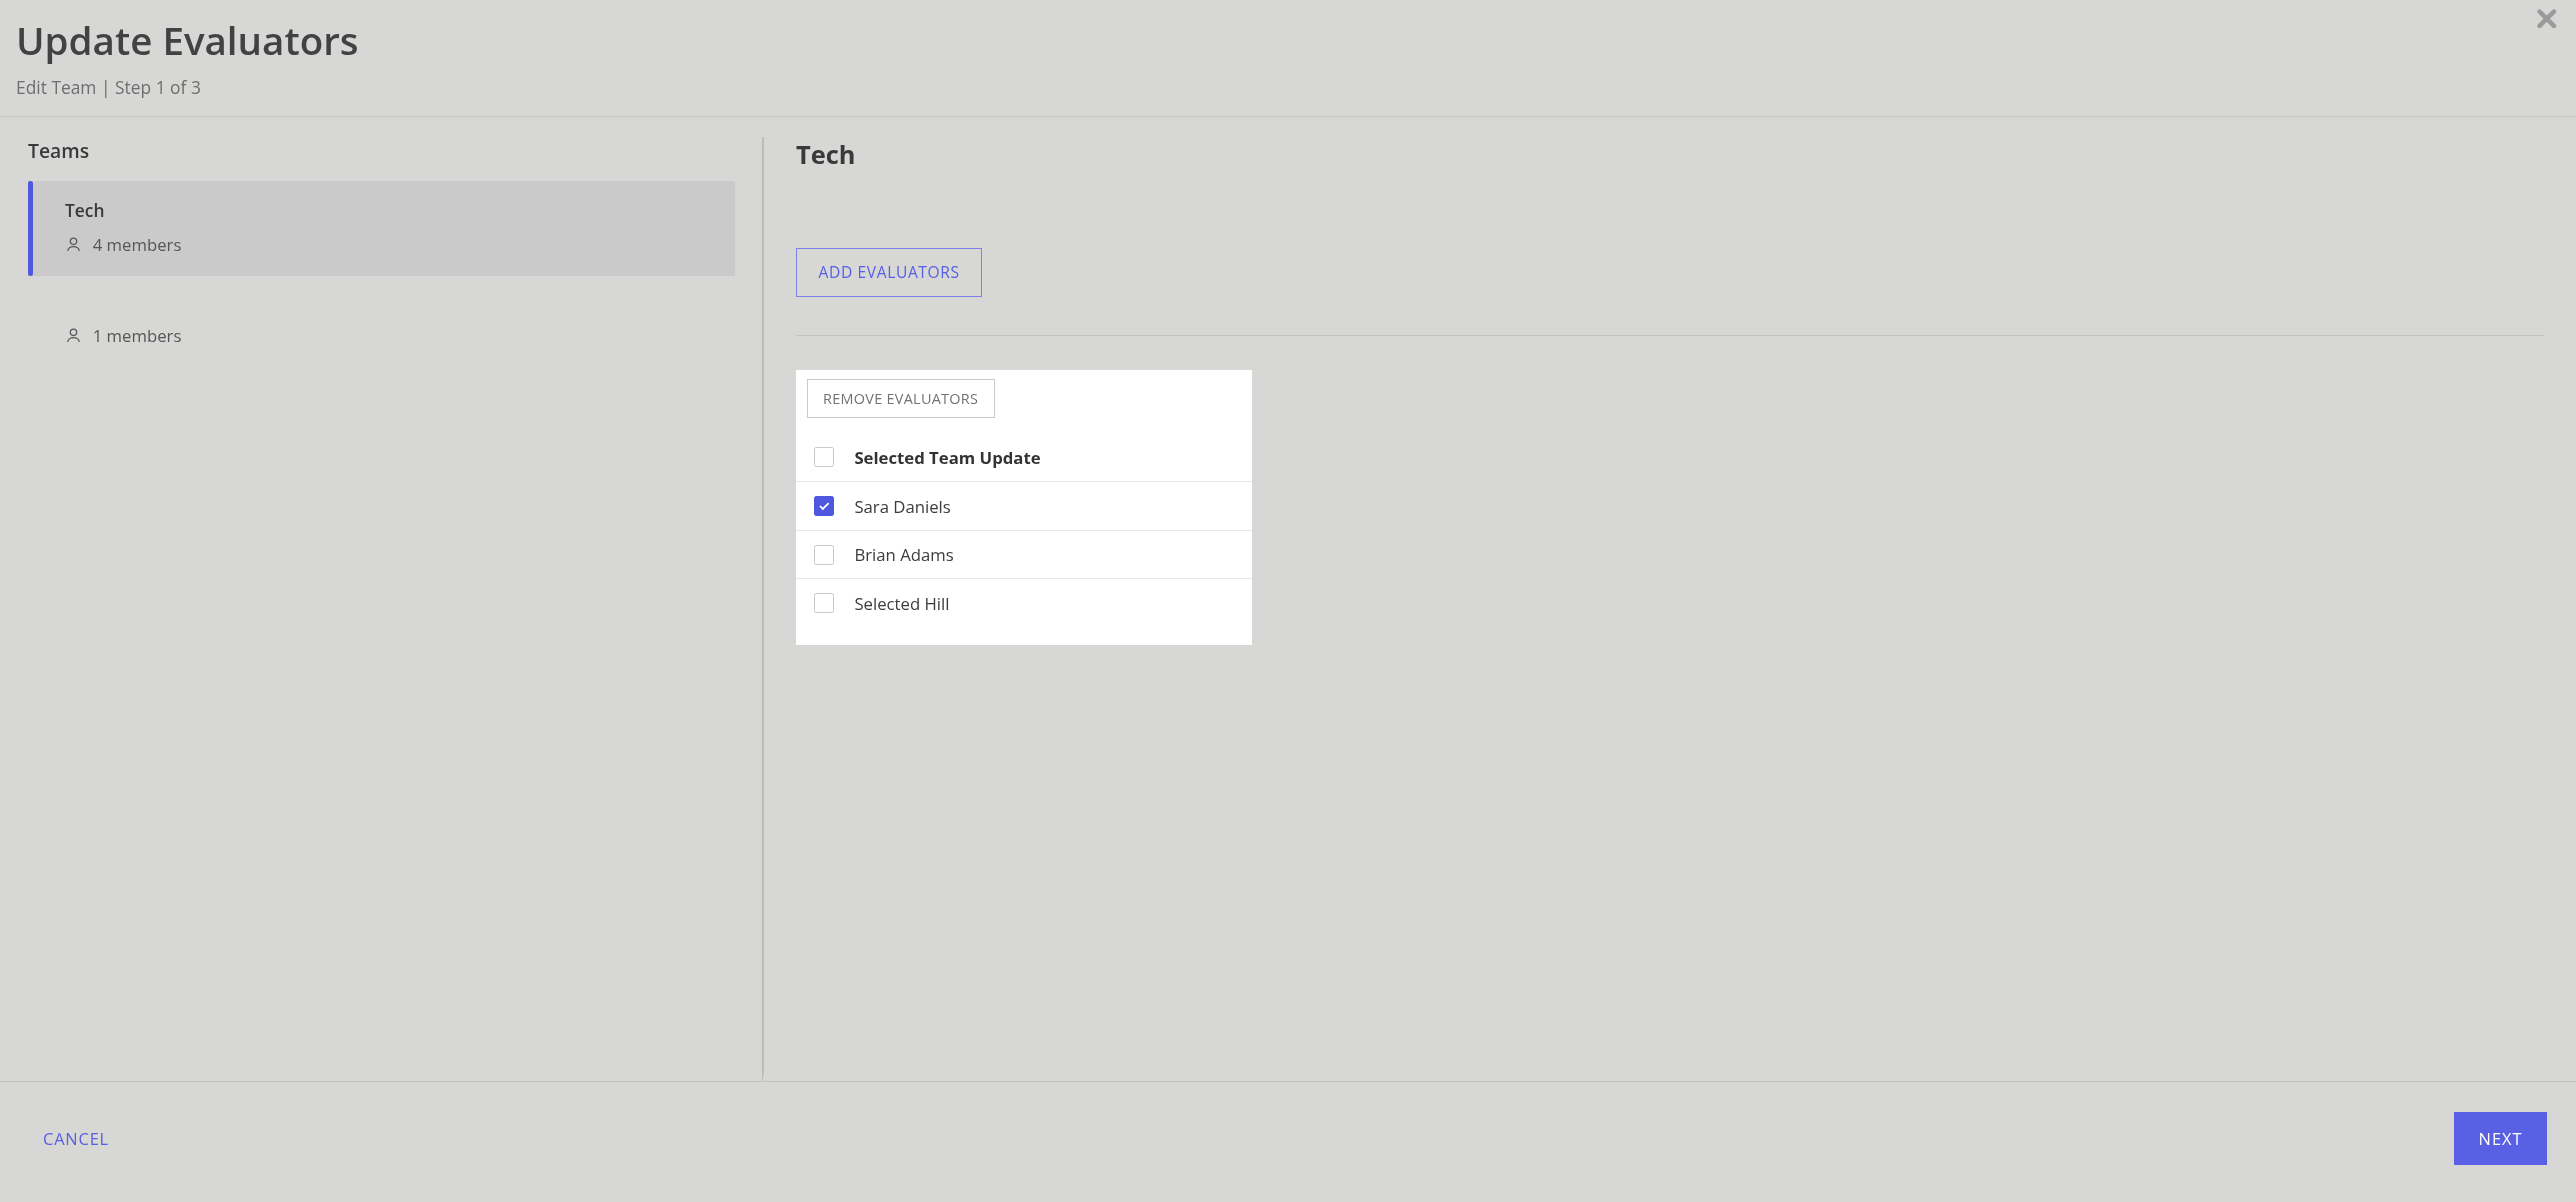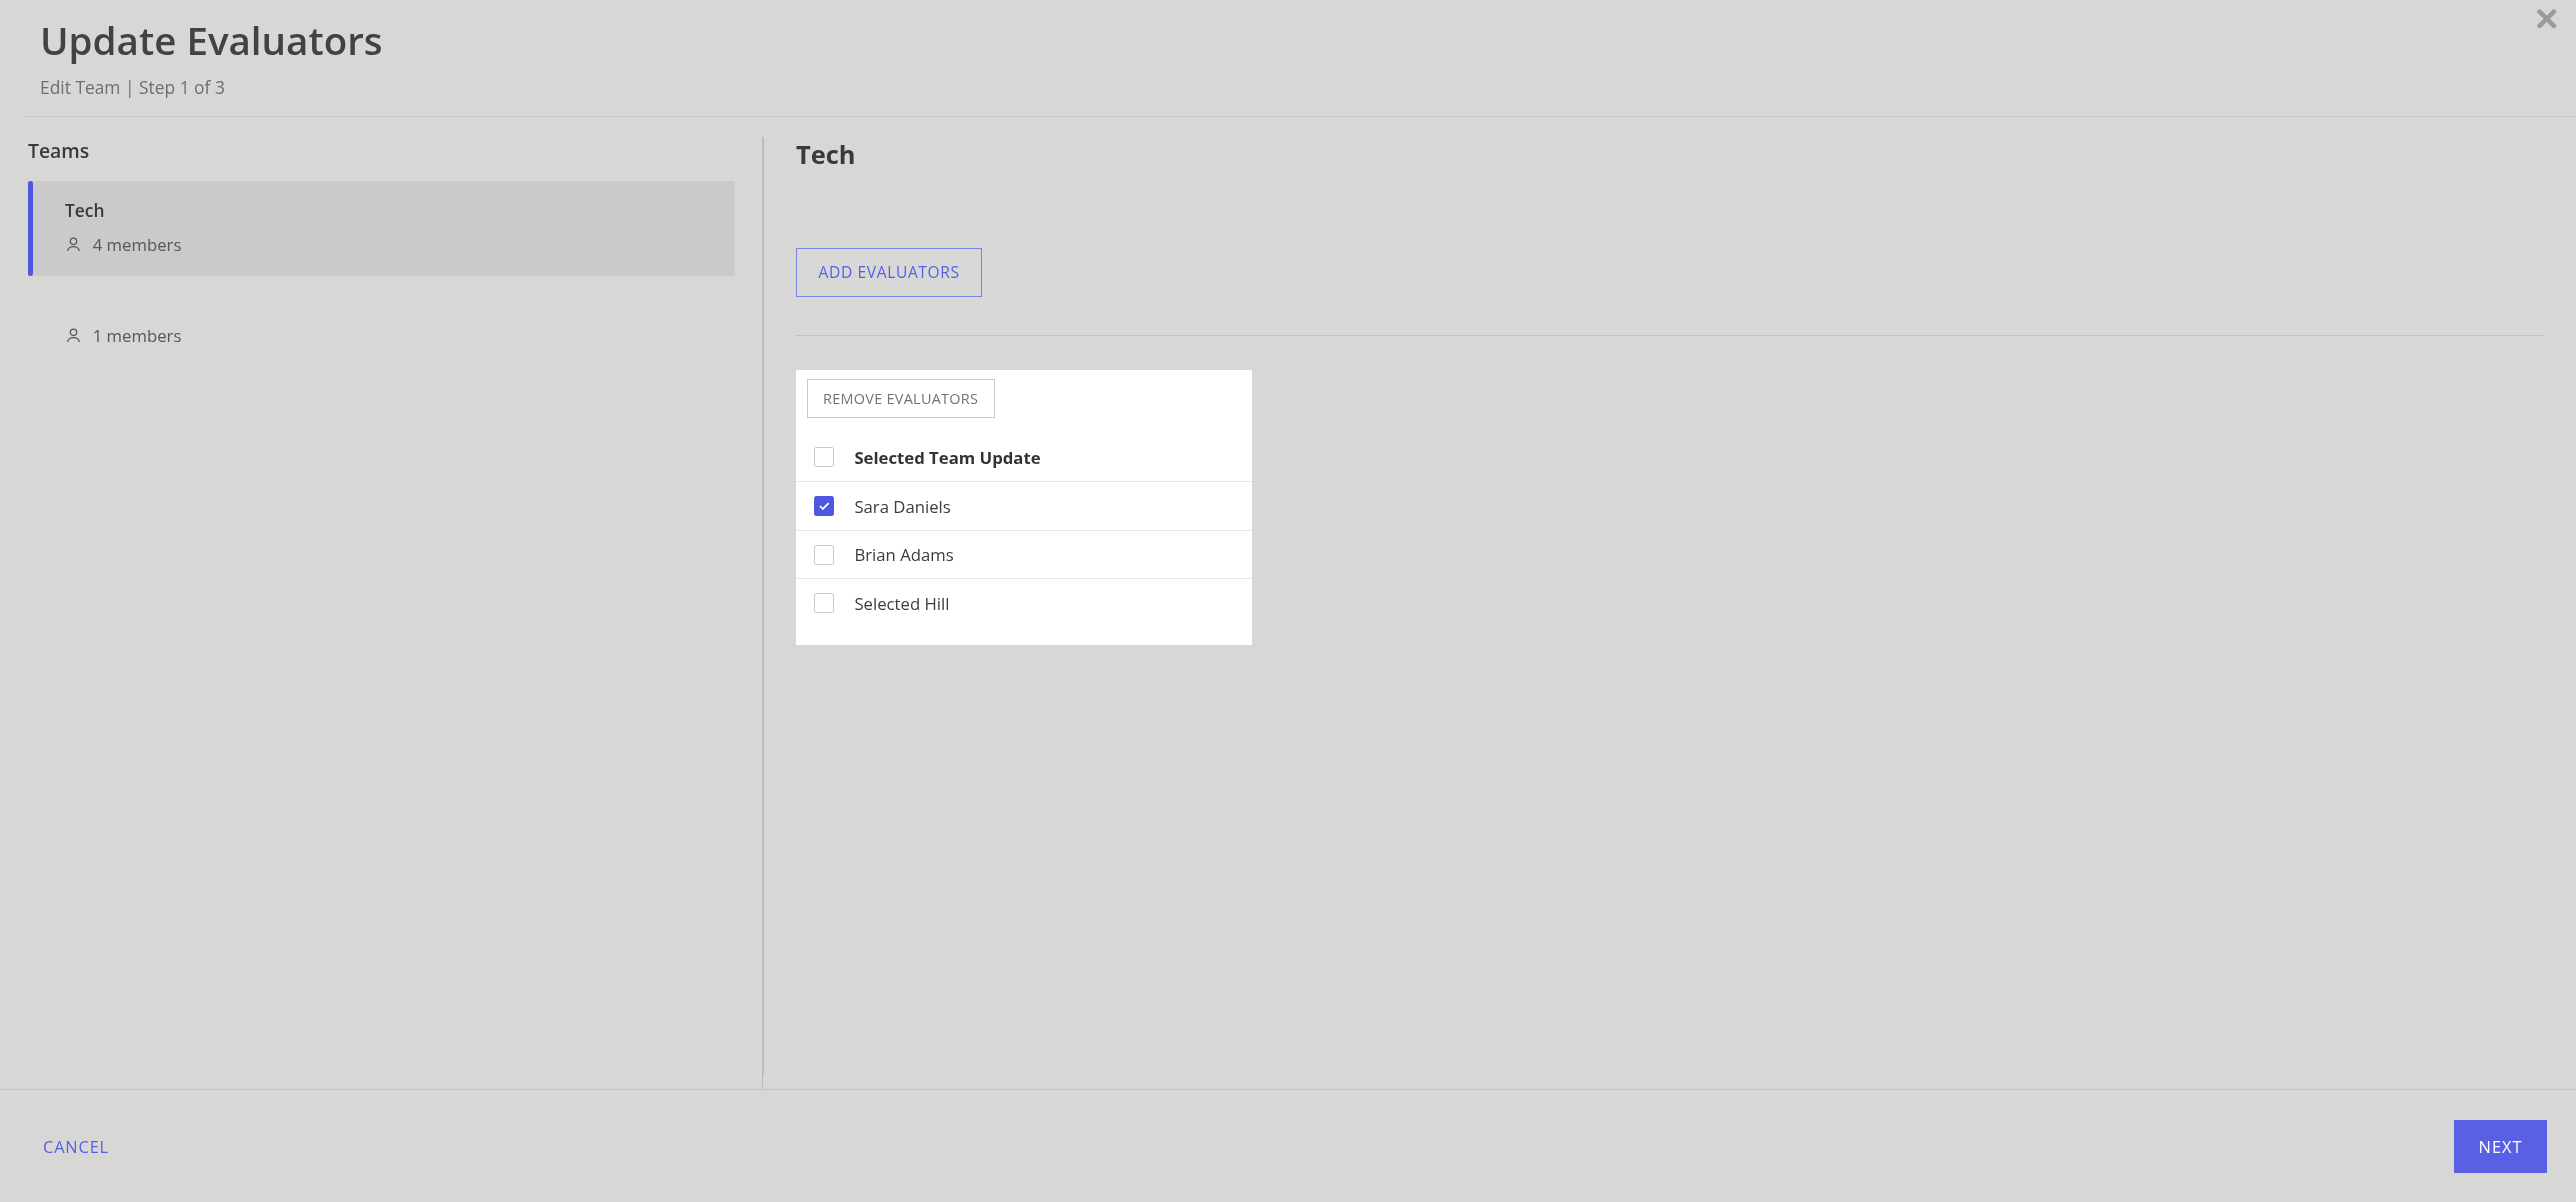--- a/index.html
+++ b/index.html
@@ -19,7 +19,6 @@
       padding: 14px 16px 17px;
       border-bottom: 0.8px solid #c5c5c4;
       position: relative;
-      margin-left: 24px;
     }
     .title {
       font-size: 2.35rem;

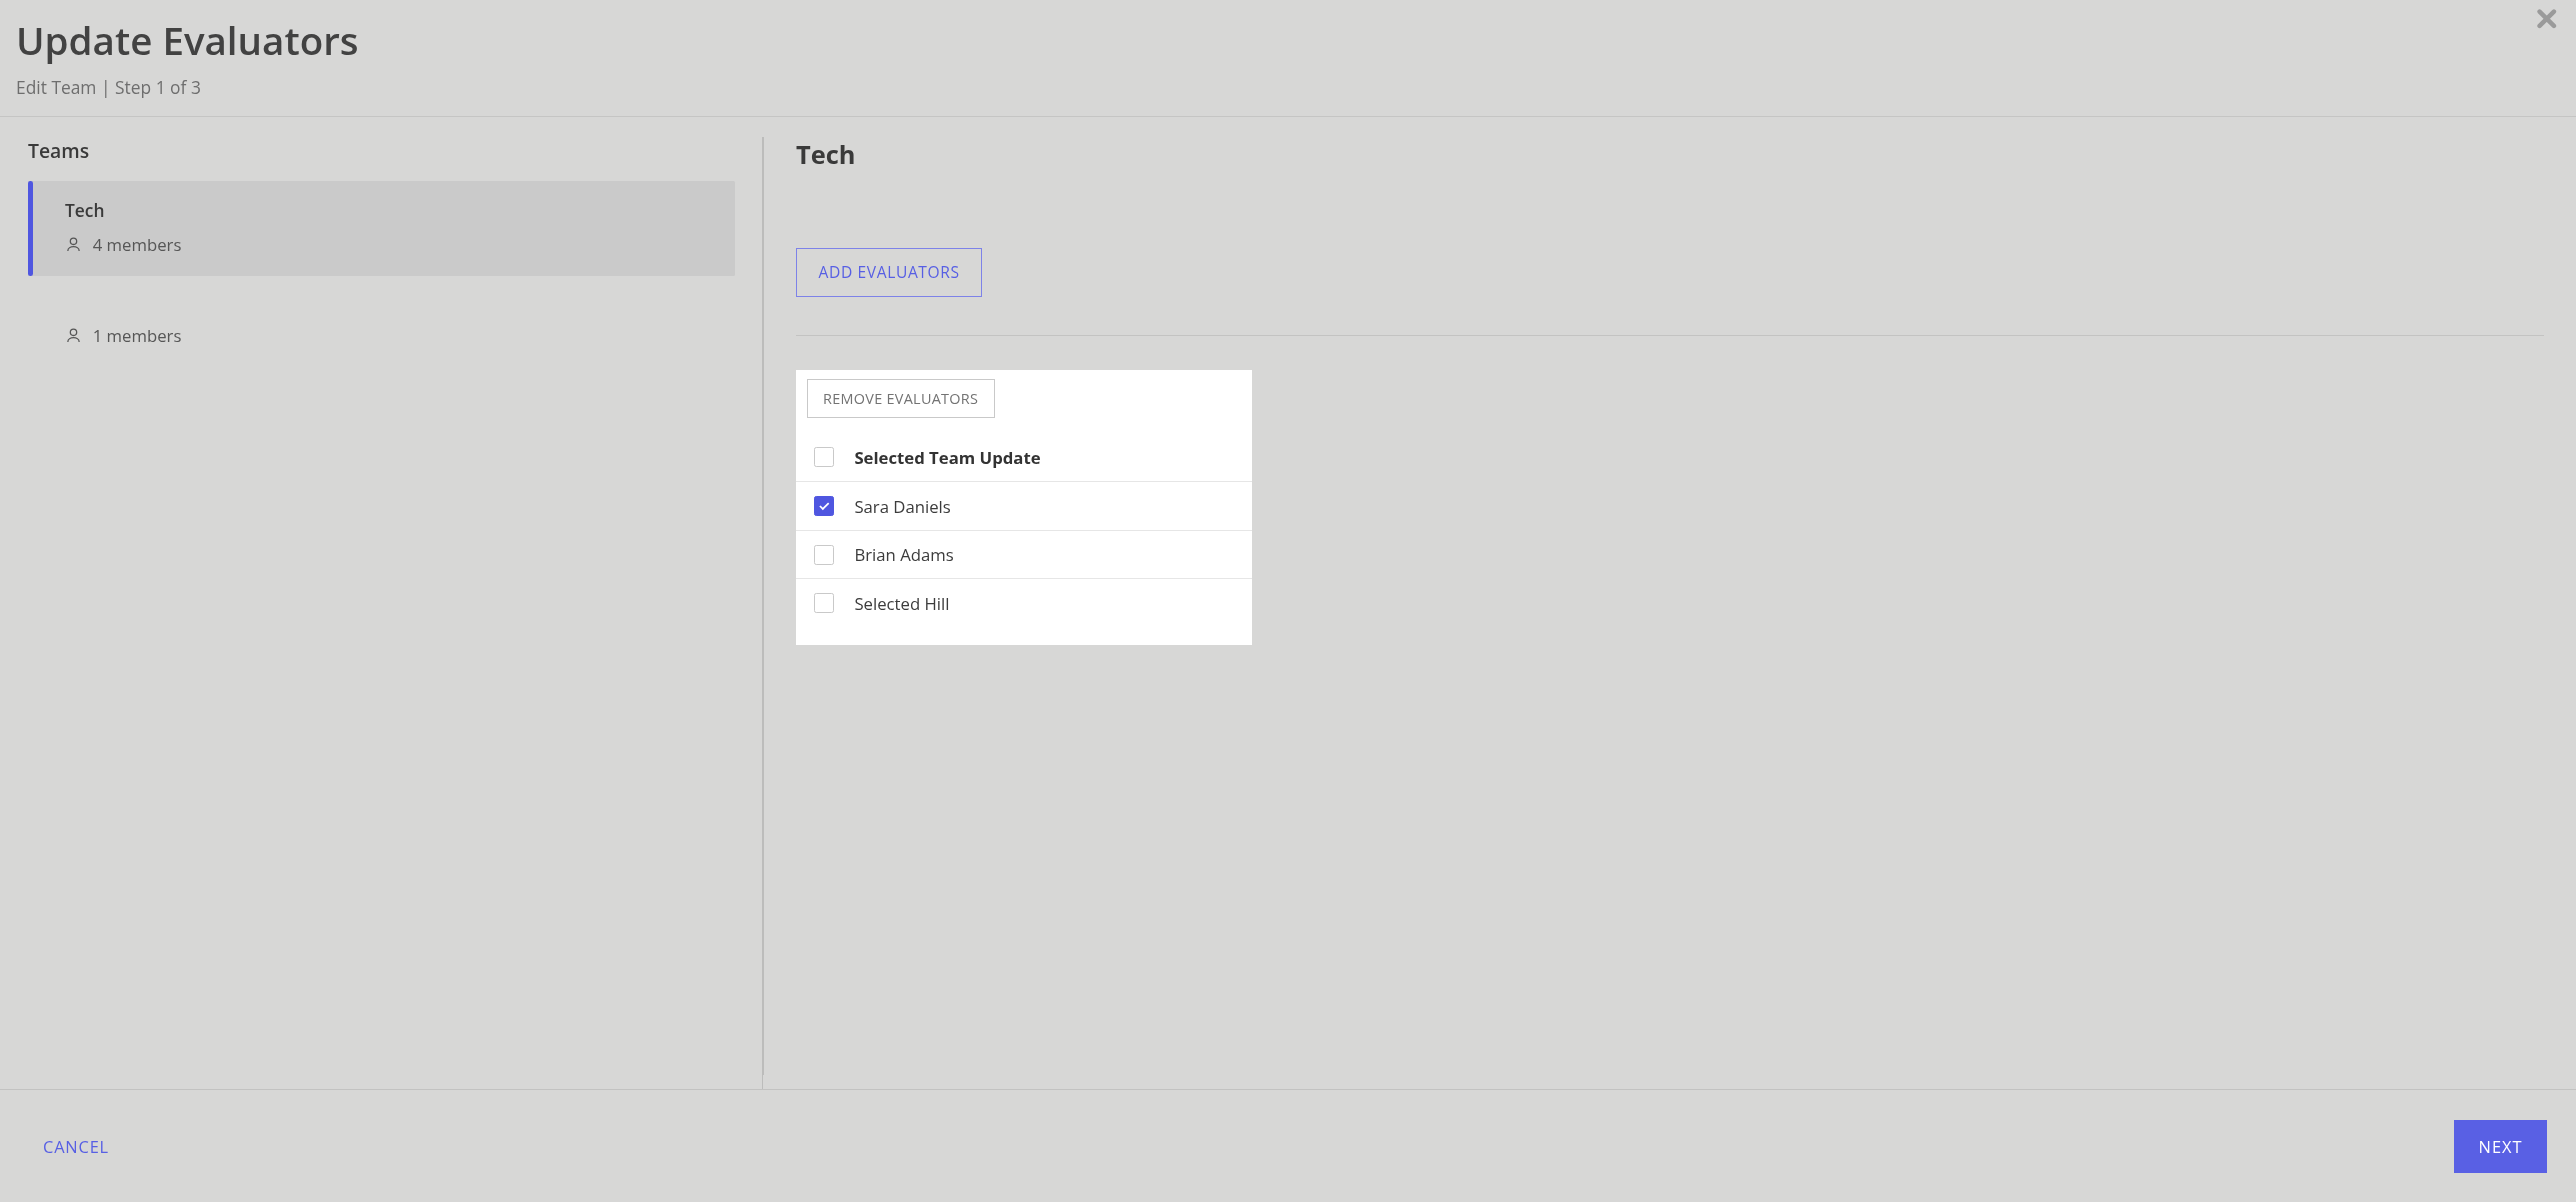--- a/index.html
+++ b/index.html
@@ -188,7 +188,7 @@
     
     .footer {
       position: absolute;
-      left: 0; right: 0; bottom: 0;
+      left: 0; right: 0; bottom: 8px;
       height: 114px;
       border-top: 0.8px solid #c2c2c1;
       display: flex;

